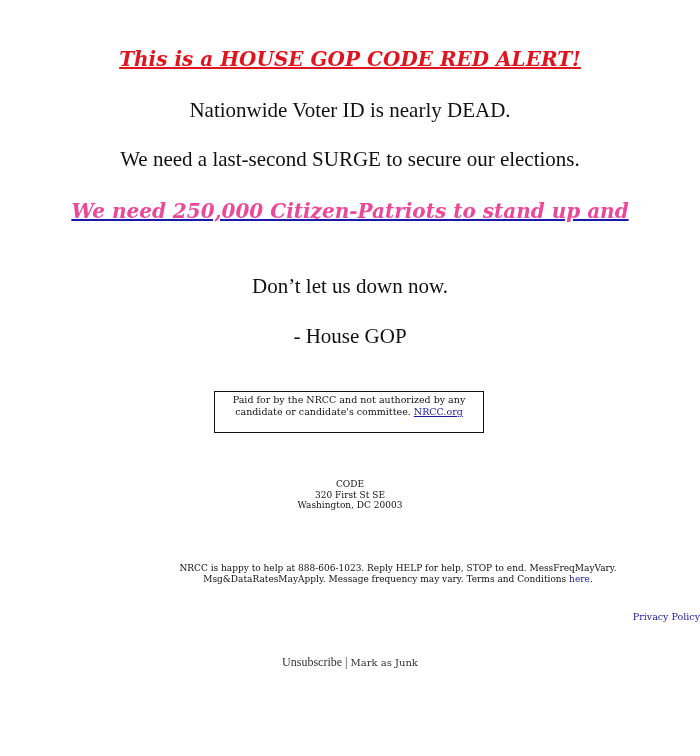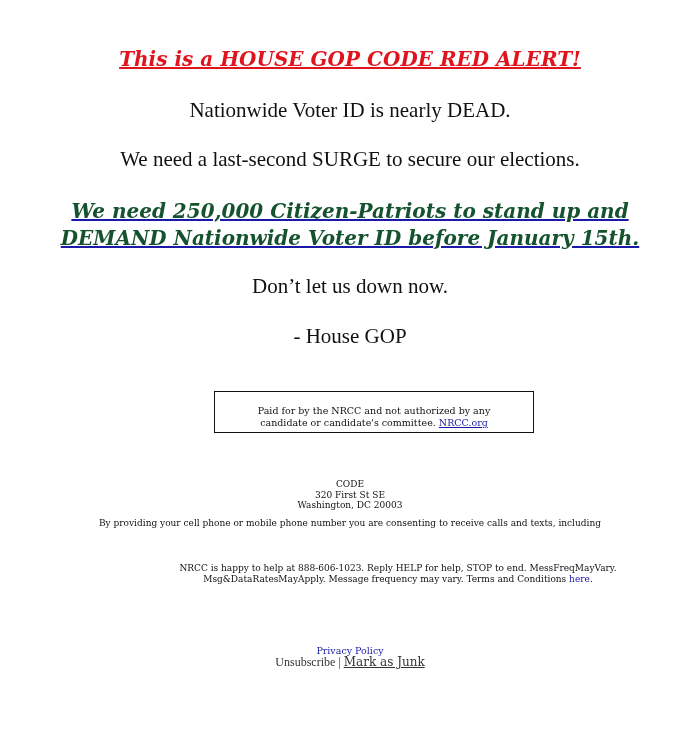--- a/index.html
+++ b/index.html
@@ -10,7 +10,7 @@
     .l1 { top: 98px; }
     .l2 { top: 147px; }
     .cta { top: 198px; font-size: 20px; font-weight: bold; font-style: italic; color: #1a1aa6; text-decoration: underline; line-height: 27px; }
-    .cta a { color: #14532d; }
+    .cta a { color: #ec4899; }
     .l3 { top: 274px; }
     .l4 { top: 324px; }
     .disclaimer { position: absolute; left: 214px; top: 391px; width: 320px; height: 42px; border: 1.5px solid #111; box-sizing: border-box; font-size: 9.5px; text-align: center; padding-top: 13px; line-height: 12px; font-family: "DejaVu Serif", serif; }

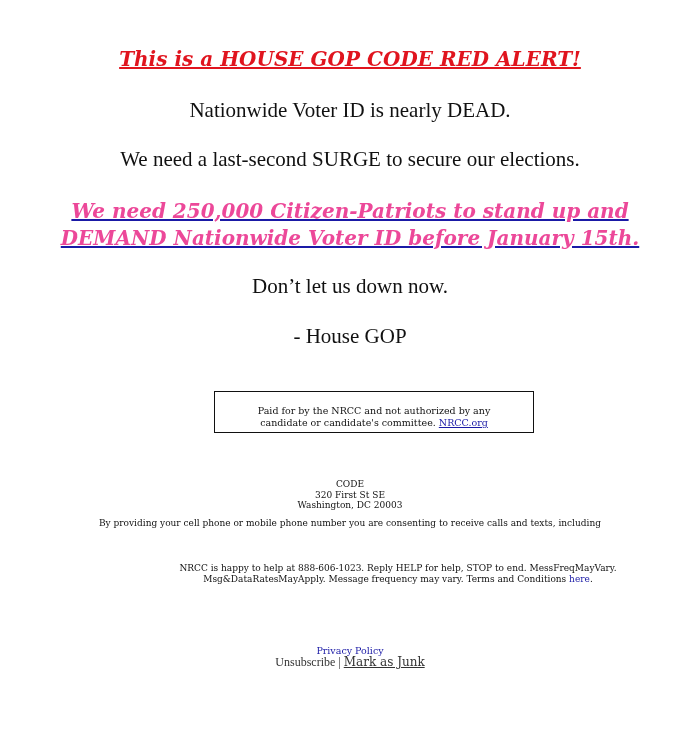--- a/index.html
+++ b/index.html
@@ -32,7 +32,6 @@
 <div class="center body-line l2">We need a last-second SURGE to secure our elections.</div>
 <div class="center cta">
   <a>We need 250,000 Citizen-Patriots to stand up and</a><br>
-  <a>DEMAND Nationwide Voter ID before January 15th.</a>
 </div>
 <div class="center body-line l3">Don’t let us down now.</div>
 <div class="center body-line l4">- House GOP</div>

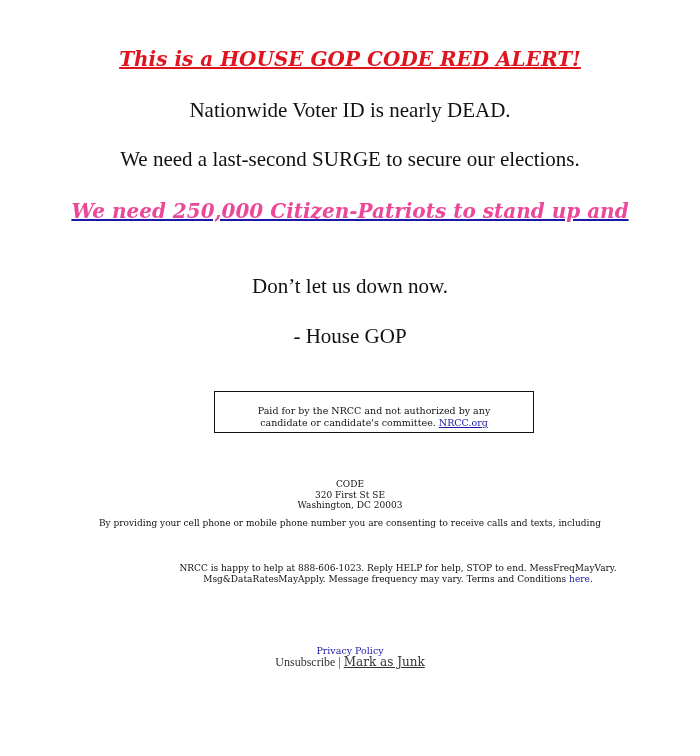--- a/index.html
+++ b/index.html
@@ -13,7 +13,7 @@
     .cta a { color: #ec4899; }
     .l3 { top: 274px; }
     .l4 { top: 324px; }
-    .disclaimer { position: absolute; left: 214px; top: 391px; width: 320px; height: 42px; border: 1.5px solid #111; box-sizing: border-box; font-size: 9.5px; text-align: center; padding-top: 13px; line-height: 12px; font-family: "DejaVu Serif", serif; }
+    .disclaimer { position: absolute; left: 214px; top: 391px; width: 270px; height: 42px; border: 1.5px solid #111; box-sizing: border-box; font-size: 9.5px; text-align: center; padding-top: 2px; line-height: 12px; font-family: "DejaVu Serif", serif; }
     .disclaimer a { color: #1a1aa6; text-decoration: underline; }
     .small { font-size: 9px; line-height: 10.5px; }
     .addr { top: 479px; }

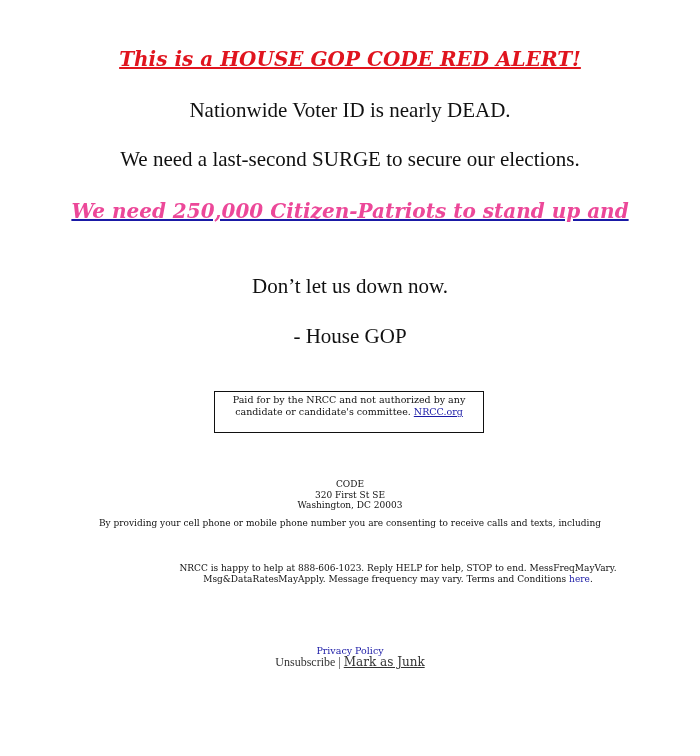--- a/index.html
+++ b/index.html
@@ -49,7 +49,7 @@
 </div>
 
 <div class="center small consent">
-  <span>By providing your cell phone or mobile phone number you are consenting to receive calls and texts, including</span><br>
+  <br>
   <br>
 </div>
 

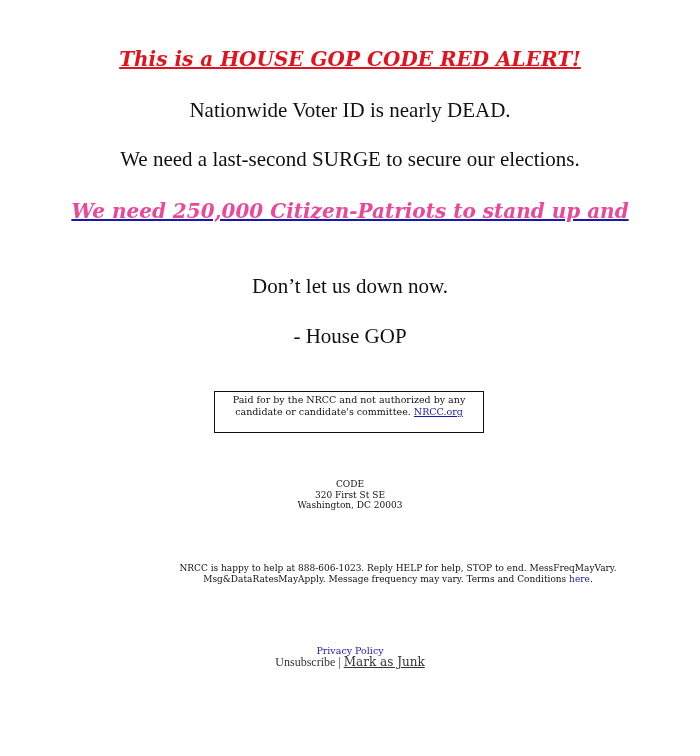--- a/index.html
+++ b/index.html
@@ -20,7 +20,7 @@
     .consent { top: 518px; }
     .help { top: 563px; margin-left: 48px; }
     a { color: #1a1aa6; }
-    .privacy { top: 645px; font-size: 9.5px; }
+    .privacy { top: 611px; font-size: 9.5px; text-align: right; }
     .unsub { top: 655px; font-size: 12px; color: #333; font-family: "Liberation Serif", serif; }
     .unsub .junk { font-size: 12px; color: #333; text-decoration: underline; font-family: "DejaVu Serif", serif; }
   </style>

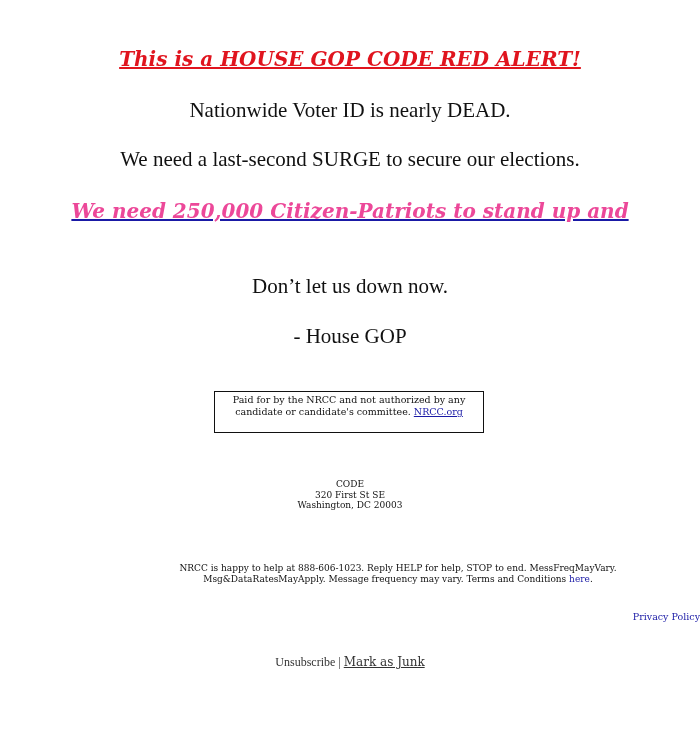--- a/index.html
+++ b/index.html
@@ -22,7 +22,7 @@
     a { color: #1a1aa6; }
     .privacy { top: 611px; font-size: 9.5px; text-align: right; }
     .unsub { top: 655px; font-size: 12px; color: #333; font-family: "Liberation Serif", serif; }
-    .unsub .junk { font-size: 12px; color: #333; text-decoration: underline; font-family: "DejaVu Serif", serif; }
+    .unsub .junk { font-size: 10px; color: #333; font-family: "DejaVu Serif", serif; }
   </style>
 </head>
 <body>

